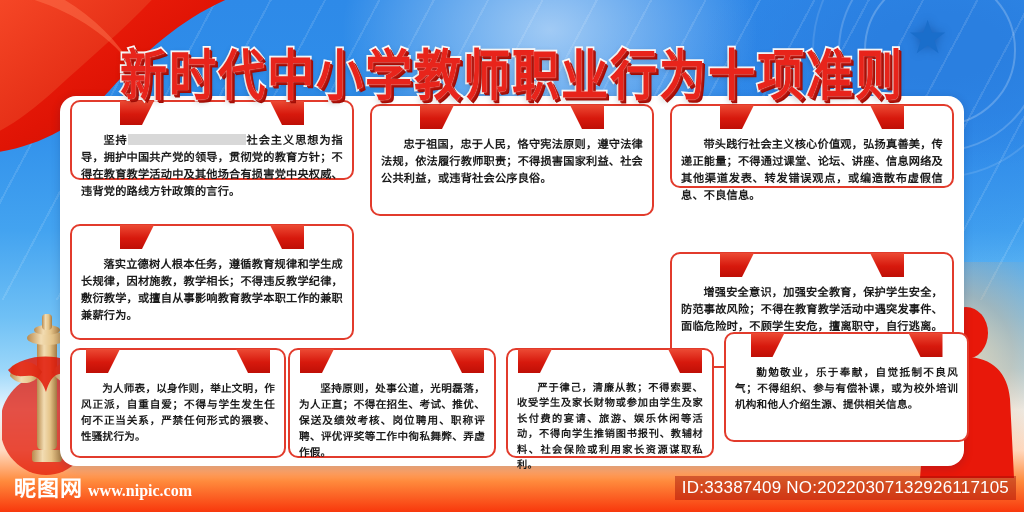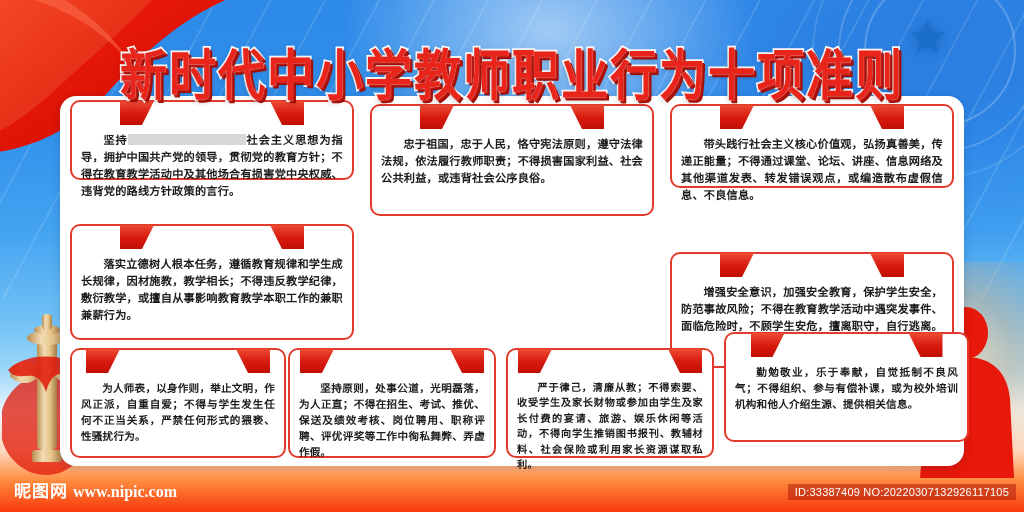--- a/index.html
+++ b/index.html
@@ -131,7 +131,7 @@
     position:absolute;left:14px;bottom:10px;
     color:#fff;font-weight:bold;white-space:nowrap;
   }
-  .brand .cn{font-size:17px;font-family:"DejaVu Sans","Liberation Sans",sans-serif;letter-spacing:1px;}
+  .brand .cn{font-size:22px;font-family:"DejaVu Sans","Liberation Sans",sans-serif;letter-spacing:1px;}
   .brand .url{font-size:16px;font-family:"Liberation Serif","DejaVu Serif",serif;margin-left:5px;}
   .idbox{
     position:absolute;right:8px;bottom:12px;

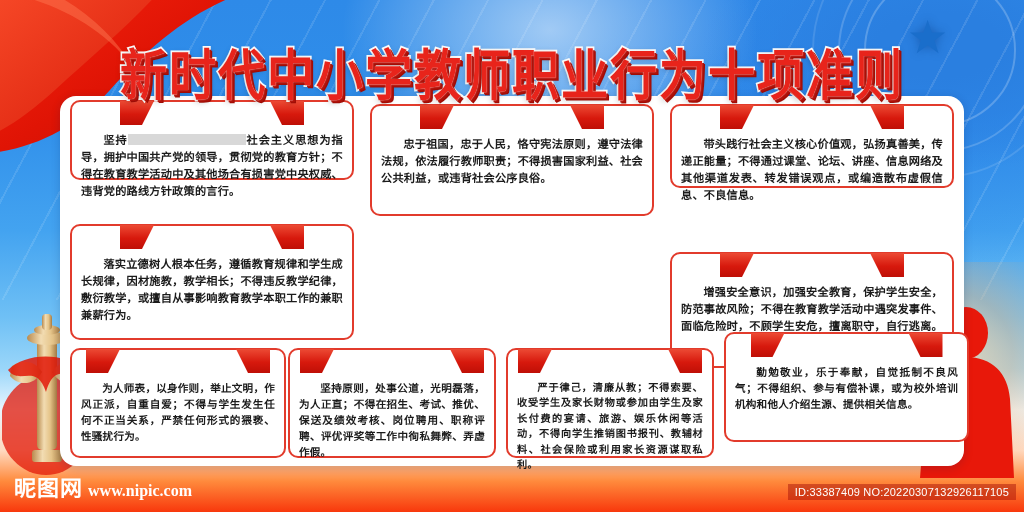--- a/index.html
+++ b/index.html
@@ -136,7 +136,7 @@
   .idbox{
     position:absolute;right:8px;bottom:12px;
     background:rgba(160,12,6,.45);
-    color:#fff;font-size:11px;letter-spacing:.2px;
+    color:#fff;font-size:17px;letter-spacing:.2px;
     padding:2px 7px;white-space:nowrap;
     font-family:"Liberation Sans","DejaVu Sans",sans-serif;
   }

